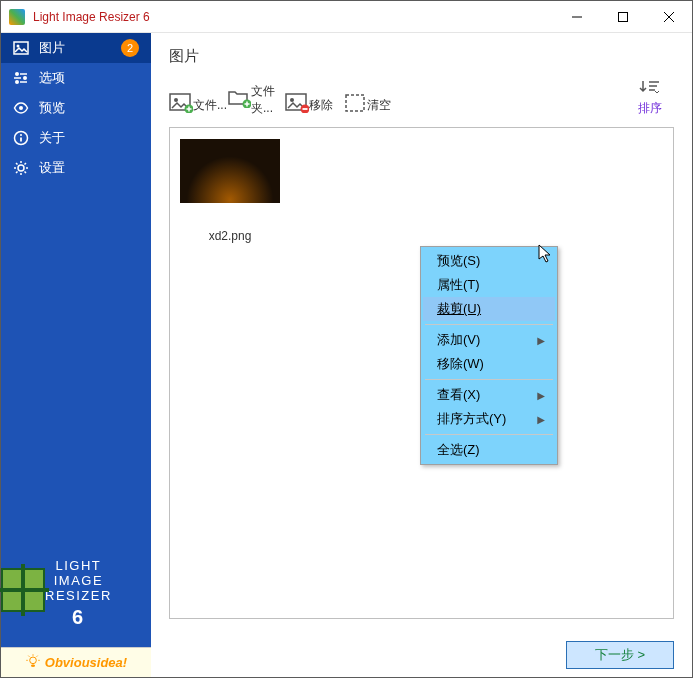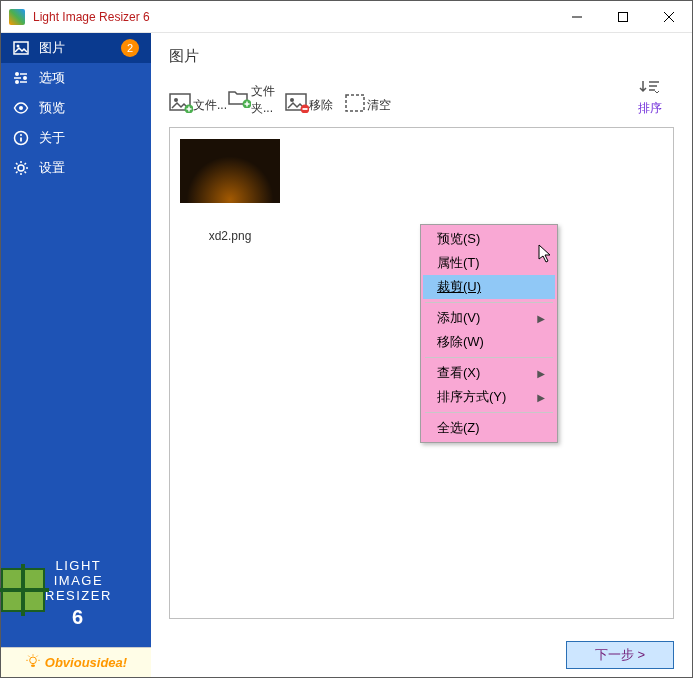--- a/index.html
+++ b/index.html
@@ -43,7 +43,7 @@
 .thumb-img.night2 { background: radial-gradient(ellipse at 50% 100%, #ff7a18 0%, #2a1a3a 50%, #0d0d25 100%); }
 .thumb-img.night2::before { content:""; position:absolute; bottom:4px; right:12px; width:10px; height:8px; background:#4caf50; border-radius:4px 4px 0 0; }
 .thumb-label { margin-top: 26px; font-size: 12px; color: #333; }
-.context-menu { position: absolute; left: 250px; top: 96px; width: 138px; background: #f9a8d4; border: 1px solid #a0a0a0; box-shadow: 2px 2px 4px rgba(0,0,0,0.25); padding: 2px; font-size: 13px; z-index: 10; }
+.context-menu { position: absolute; left: 250px; top: 118px; width: 138px; background: #7dd3fc; border: 1px solid #a0a0a0; box-shadow: 2px 2px 4px rgba(0,0,0,0.25); padding: 2px; font-size: 13px; z-index: 10; }
 .menu-item { height: 24px; display: flex; align-items: center; padding: 0 10px 0 14px; color: #000; cursor: default; position: relative; }
 .menu-item.highlight { background: #90c8f6; text-decoration: underline; }
 .menu-item .arrow { margin-left: auto; font-size: 10px; color: #555; }

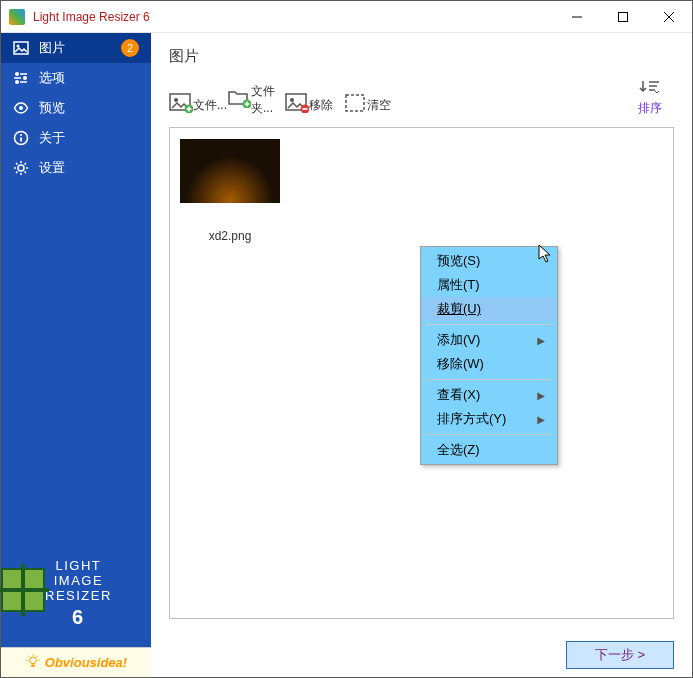--- a/index.html
+++ b/index.html
@@ -50,7 +50,7 @@
 .menu-sep { height: 1px; background: #c8c8c8; margin: 3px 2px; }
 .cursor { position: absolute; left: 368px; top: 116px; width: 16px; height: 20px; z-index: 11; pointer-events: none; }
 .bottom-bar { height: 44px; display: flex; align-items: center; justify-content: flex-end; padding: 0 18px; }
-.next-btn { width: 108px; height: 28px; background: #cde6ff; border: 1px solid #2a6fb5; font-size: 13px; color: #701a75; display: flex; align-items: center; justify-content: center; cursor: pointer; }
+.next-btn { width: 108px; height: 28px; background: #cde6ff; border: 1px solid #2a6fb5; font-size: 13px; color: #15803d; display: flex; align-items: center; justify-content: center; cursor: pointer; }
 </style>
 </head>
 <body>

